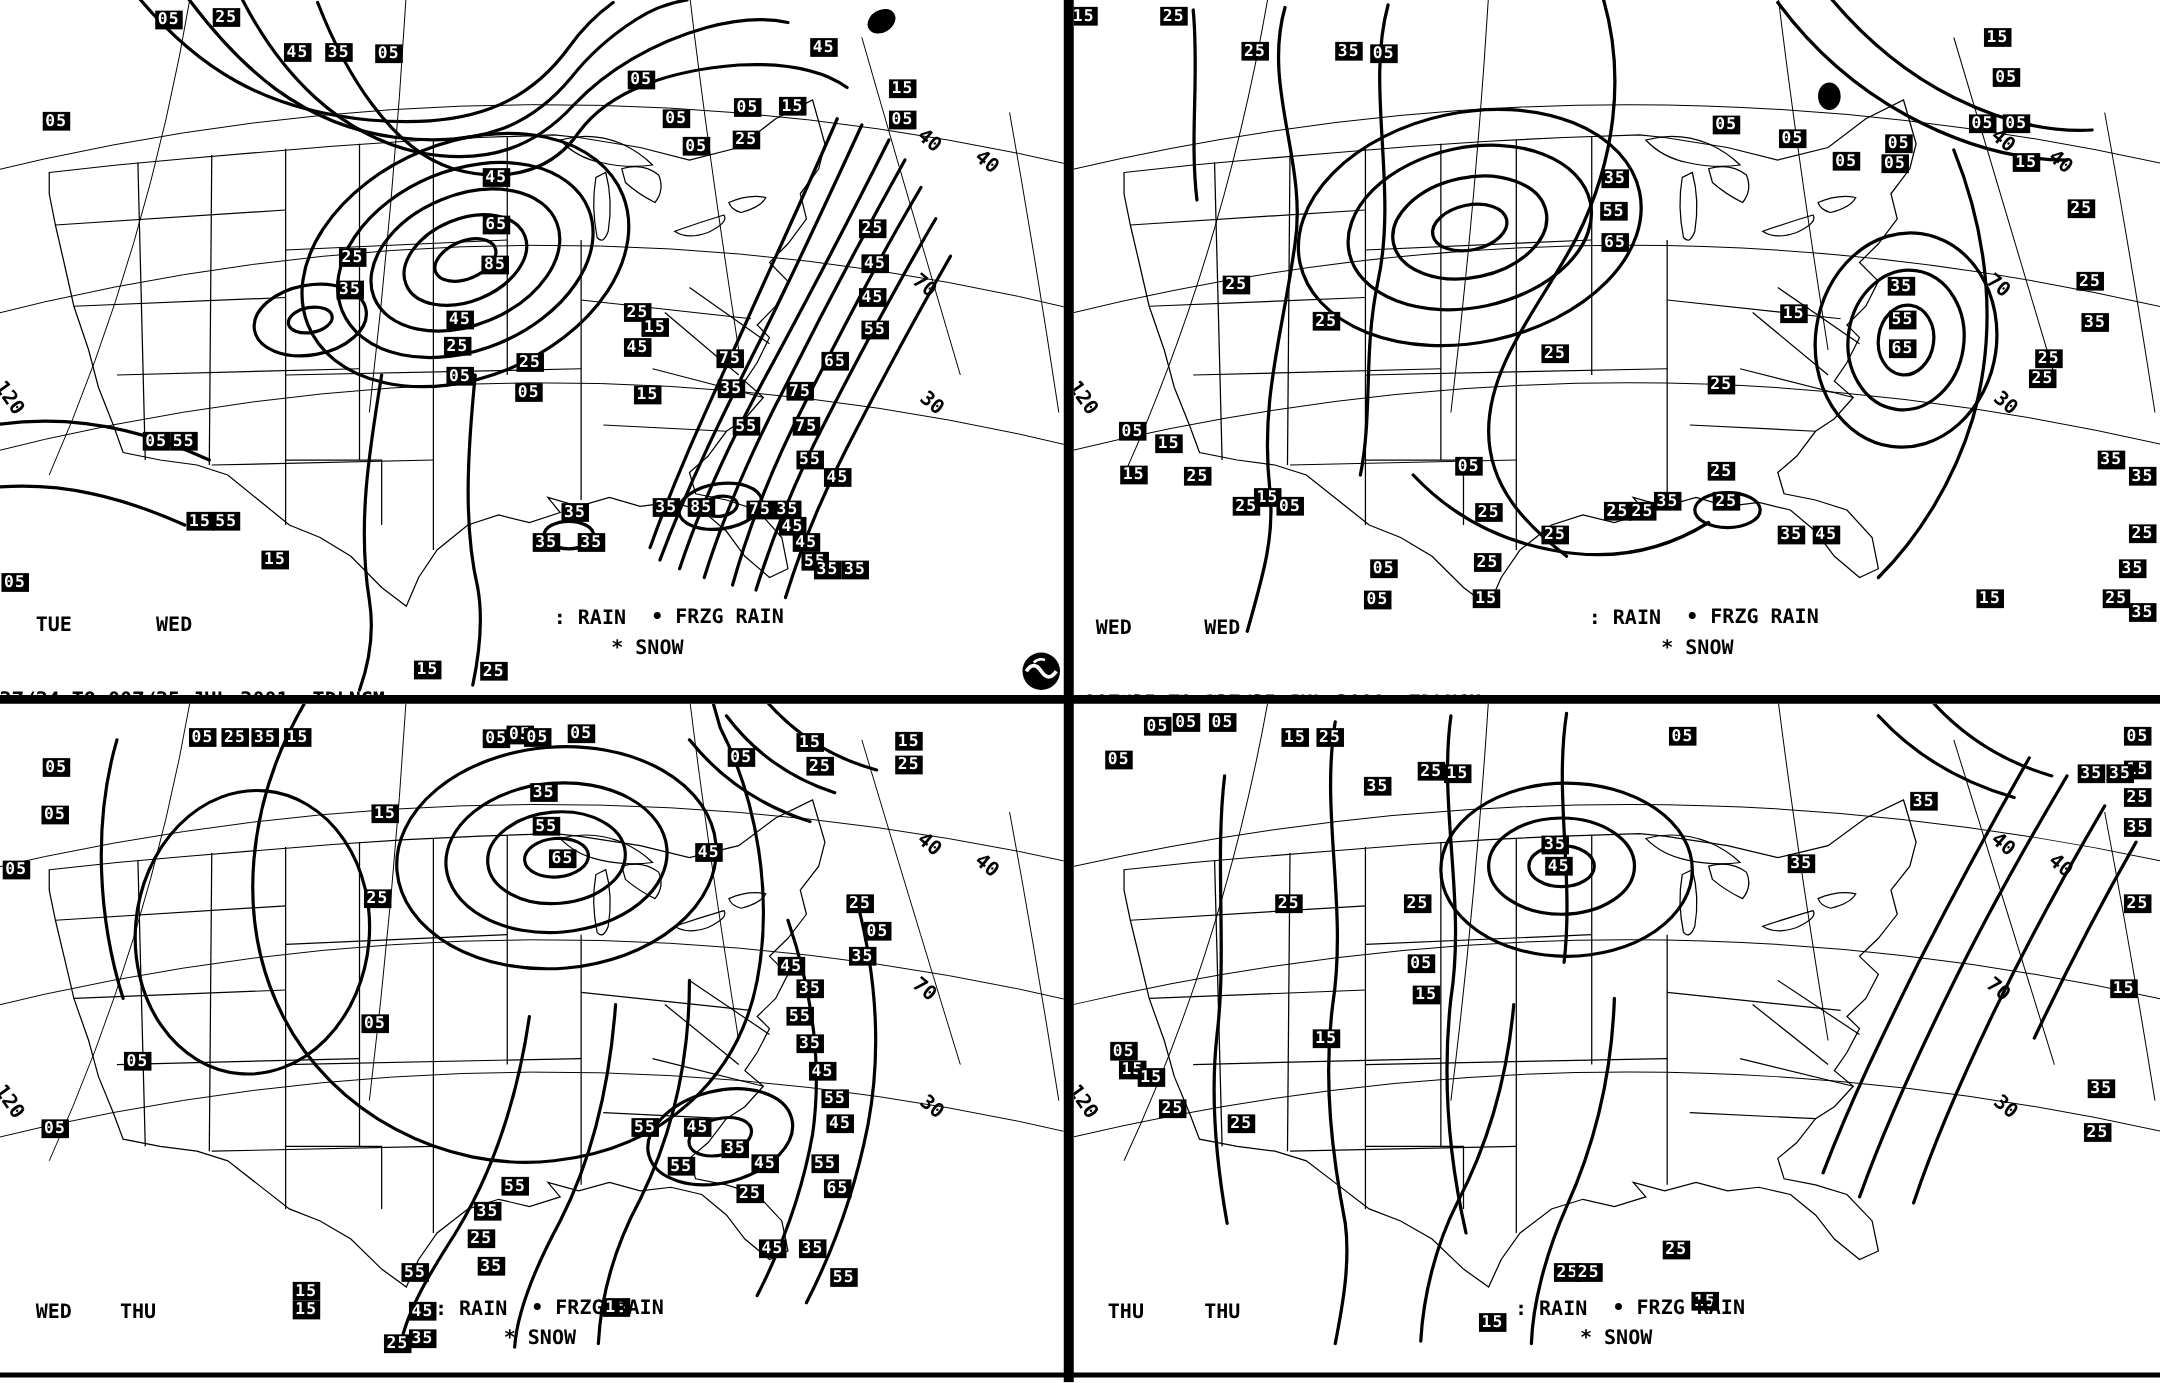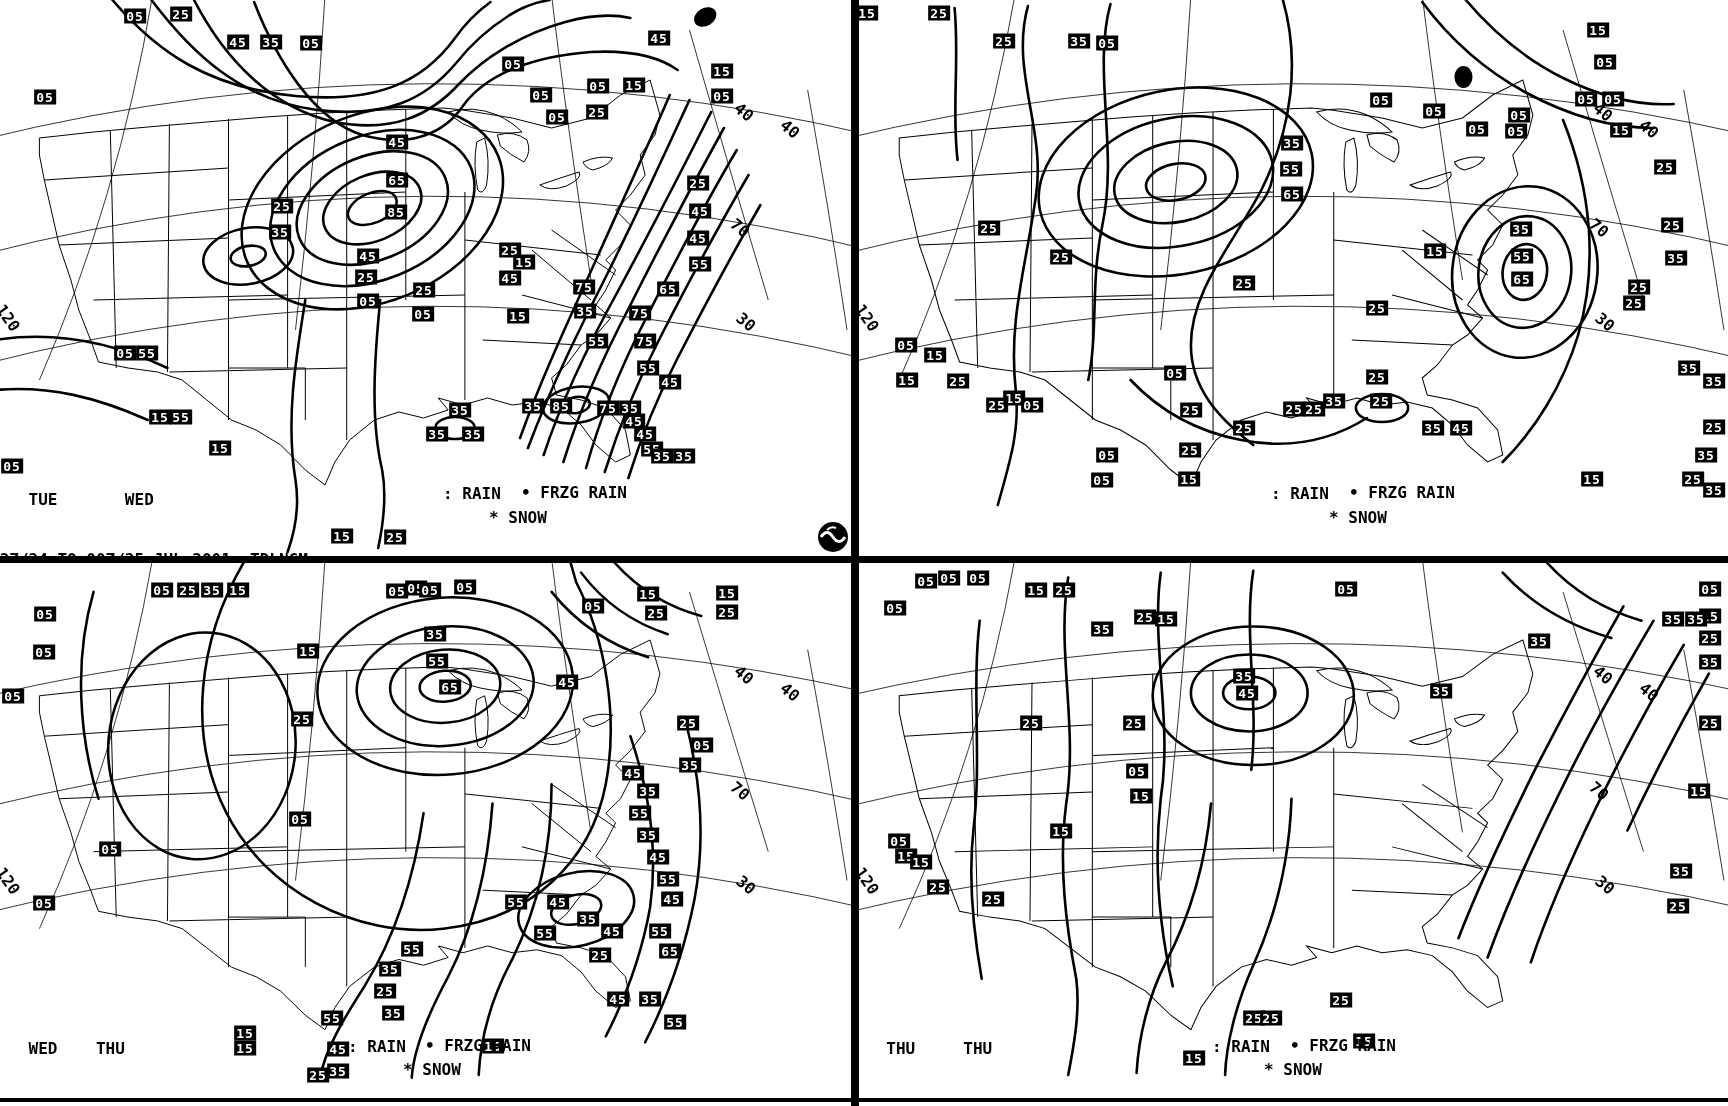--- a/index.html
+++ b/index.html
@@ -279,6 +279,12 @@
         <div class="grat" style="left: 790px; top: 129px; transform: translate(-50%, -50%) rotate(40deg);">40</div>
         <div class="grat" style="left: 8px; top: 318px; transform: translate(-50%, -50%) rotate(55deg);">120</div>
       </div>
+    <div class="tblock" style="left:8px;top:452px">
+      <div> WED      WED</div>
+      <div>00Z/25 TO 12Z/25 JUL 2001  TDLNGM</div>
+      
+      
+    </div>
     <div class="agency" style="left:4px;top:528px">
       <div style="padding-left:26px">US DEPT OF COMMERCE</div>
       

